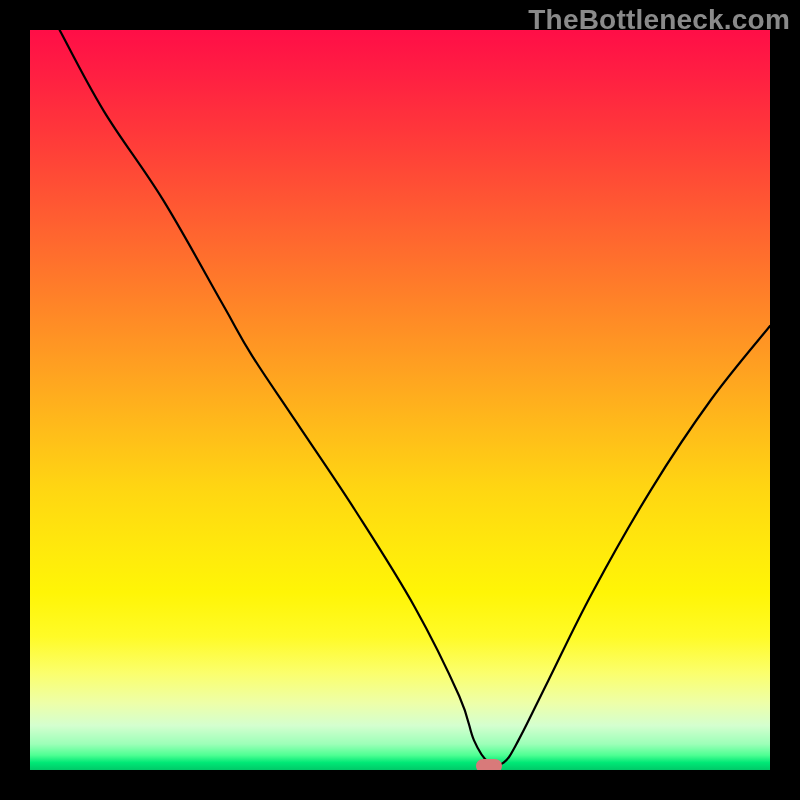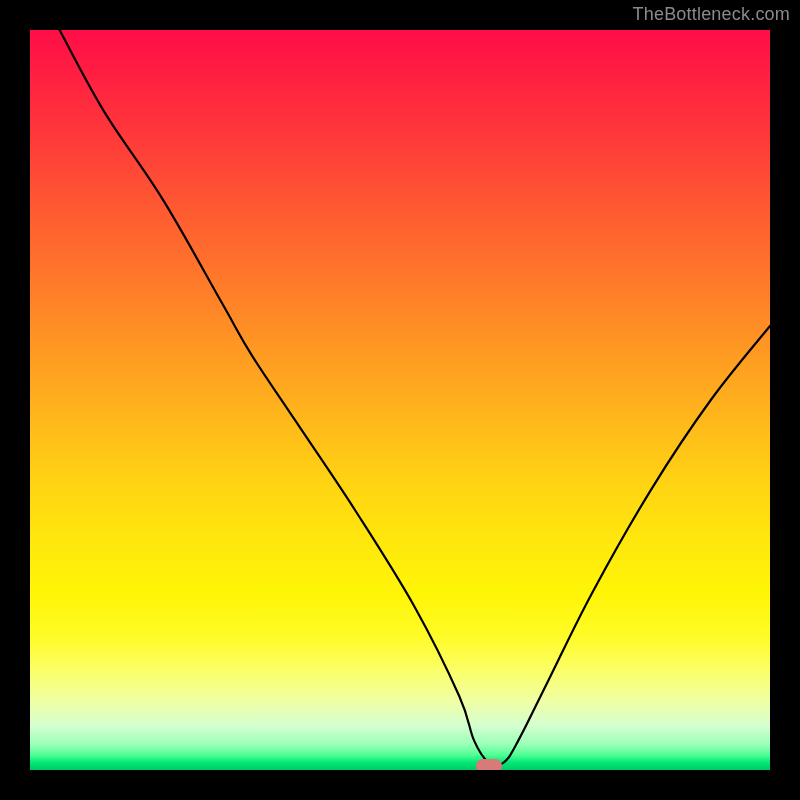--- a/index.html
+++ b/index.html
@@ -75,8 +75,8 @@
     top: 4px;
     right: 10px;
     color: #8a8a8a;
-    font-size: 18px;
-    font-weight: 400;
+    font-size: 28px;
+    font-weight: 700;
     letter-spacing: 0.2px;
     user-select: none;
   }

